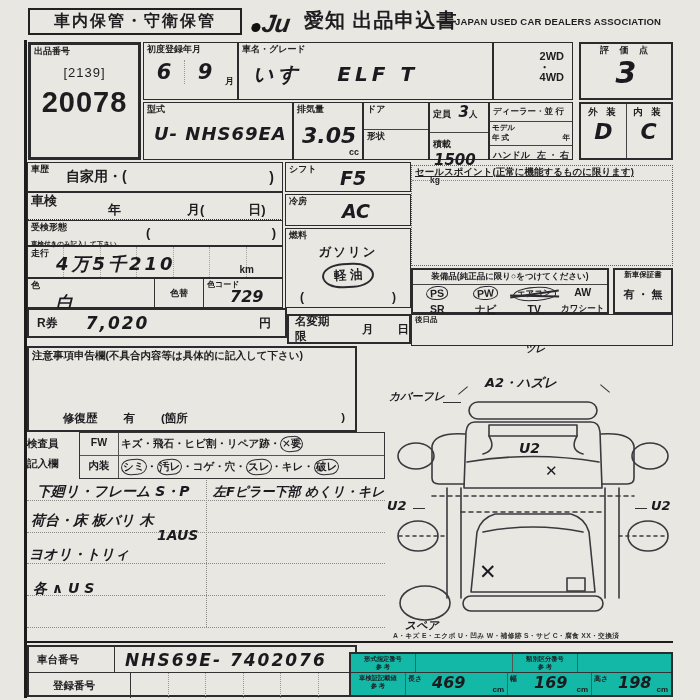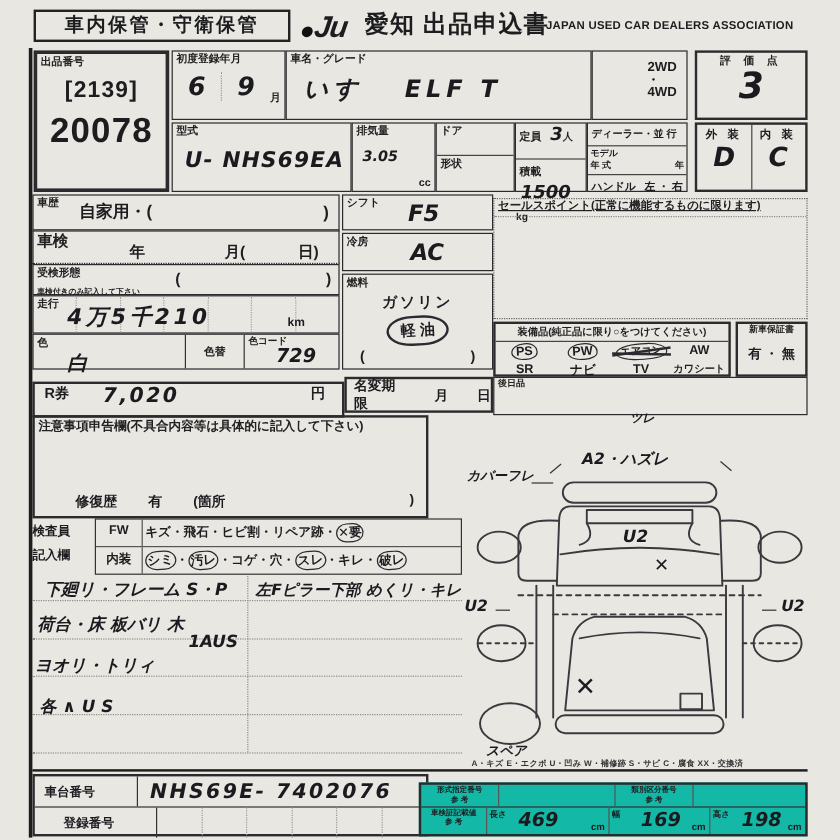--- a/index.html
+++ b/index.html
@@ -34,7 +34,7 @@
 
   
   #lot-box{left:1px;top:2px;width:113px;height:118px;border-width:3px;text-align:center;}
-  #lot-box .code{font-size:19px;font-weight:bold;margin-top:8px;letter-spacing:1px;}
+  #lot-box .code{font-size:13px;font-weight:normal;margin-top:8px;letter-spacing:1px;}
   #lot-box .num{font-size:29px;font-weight:900;letter-spacing:1px;margin-top:6px;}
   #reg-box{left:116px;top:2px;width:95px;height:58px;}
   #reg-box .vals{display:flex;align-items:center;height:34px;}

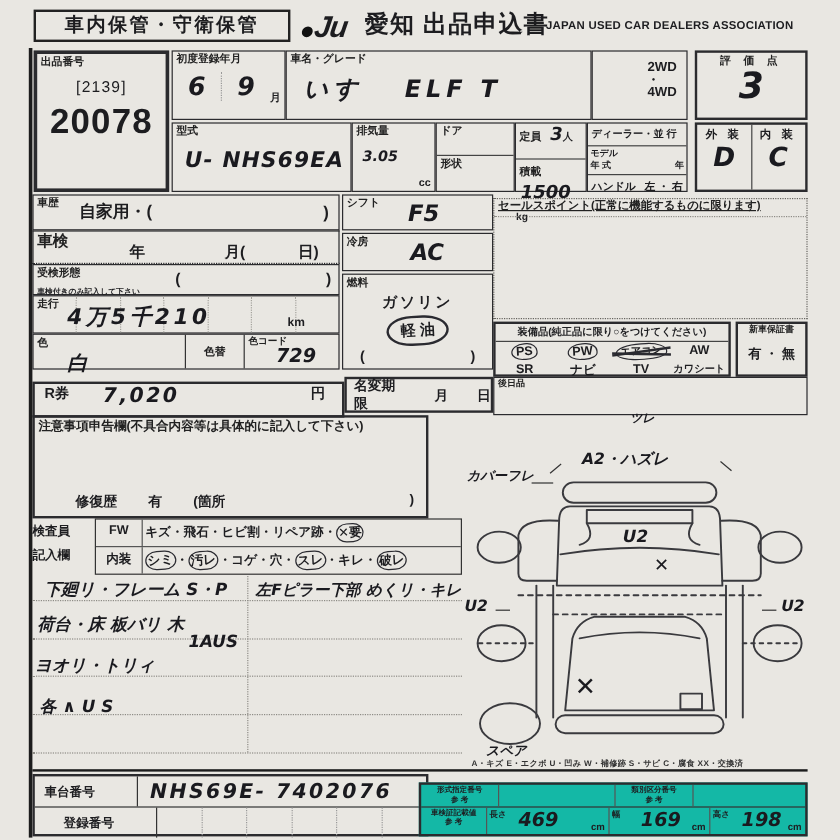--- a/index.html
+++ b/index.html
@@ -59,7 +59,7 @@
   #model-box{left:116px;top:62px;width:150px;height:58px;}
   #model-box .val{font-size:18px;padding:8px 0 0 10px;letter-spacing:1px;}
   #disp-box{left:266px;top:62px;width:70px;height:58px;}
-  #disp-box .val{font-size:12px;padding:8px 0 0 8px;}
+  #disp-box .val{font-size:22px;padding:8px 0 0 8px;}
   #disp-box .unit{position:absolute;right:3px;bottom:2px;font-size:9px;font-weight:bold;}
   #doorshape-box{left:336px;top:62px;width:66px;height:58px;}
   #doorshape-box .half{border-top:1.2px solid #444;position:absolute;left:0;right:0;top:26px;}

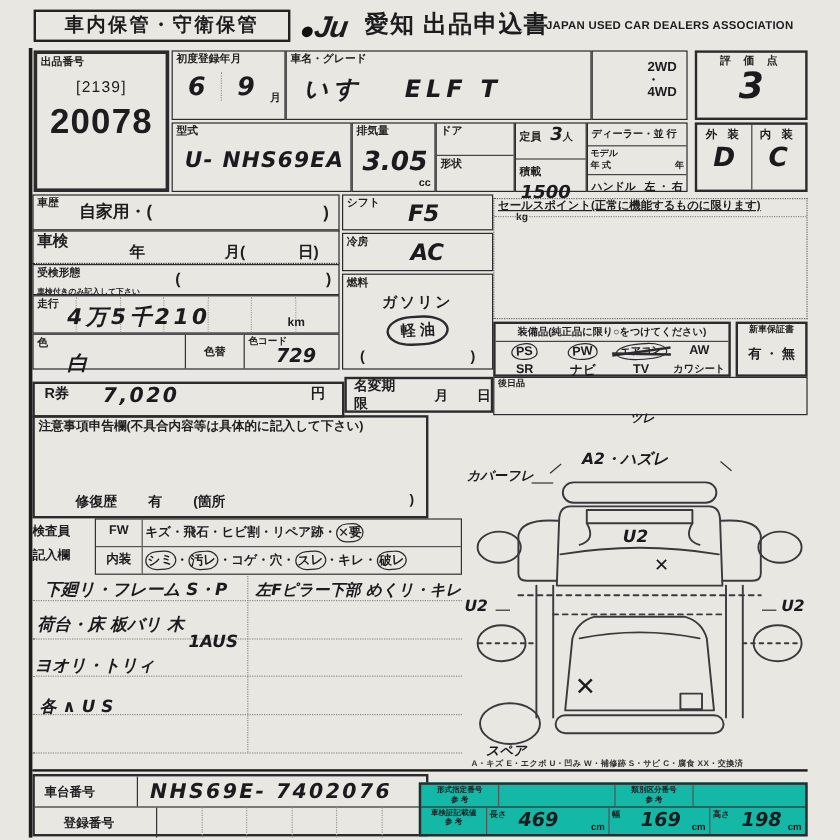--- a/index.html
+++ b/index.html
@@ -117,7 +117,7 @@
   #warranty-box .val{font-size:11px;font-weight:bold;margin-top:6px;}
 
   
-  #rticket-box{left:0;top:278px;width:260px;height:30px;border-width:2px;display:flex;align-items:flex-start;}
+  #rticket-box{left:0;top:268px;width:260px;height:30px;border-width:2px;display:flex;align-items:center;}
   #rticket-box .lb{font-size:12px;font-weight:bold;padding-left:8px;}
   #rticket-box .val{font-size:17px;padding-left:28px;letter-spacing:2px;flex:1;}
   #rticket-box .unit{font-size:12px;font-weight:bold;padding-right:14px;}

